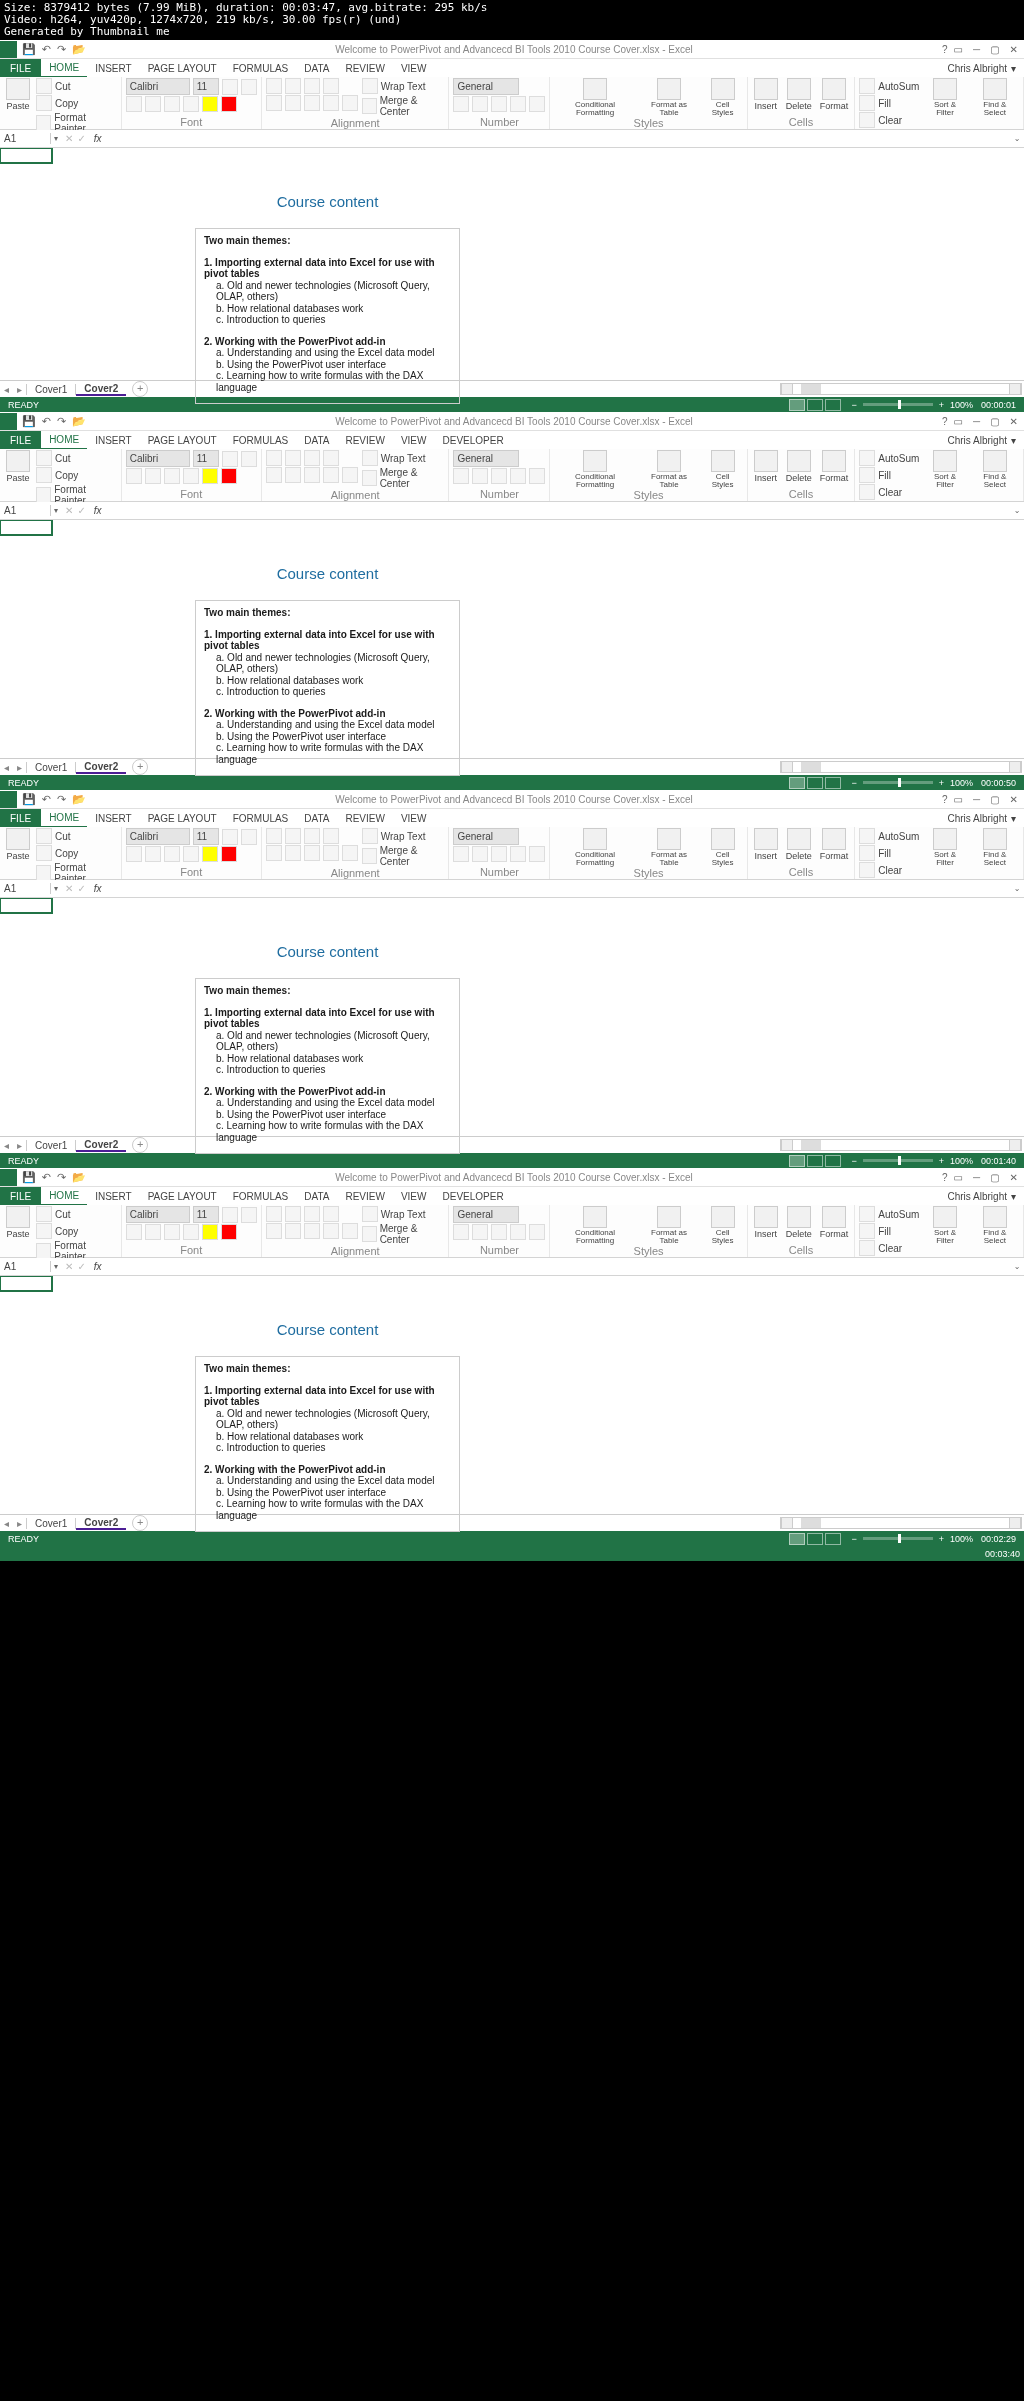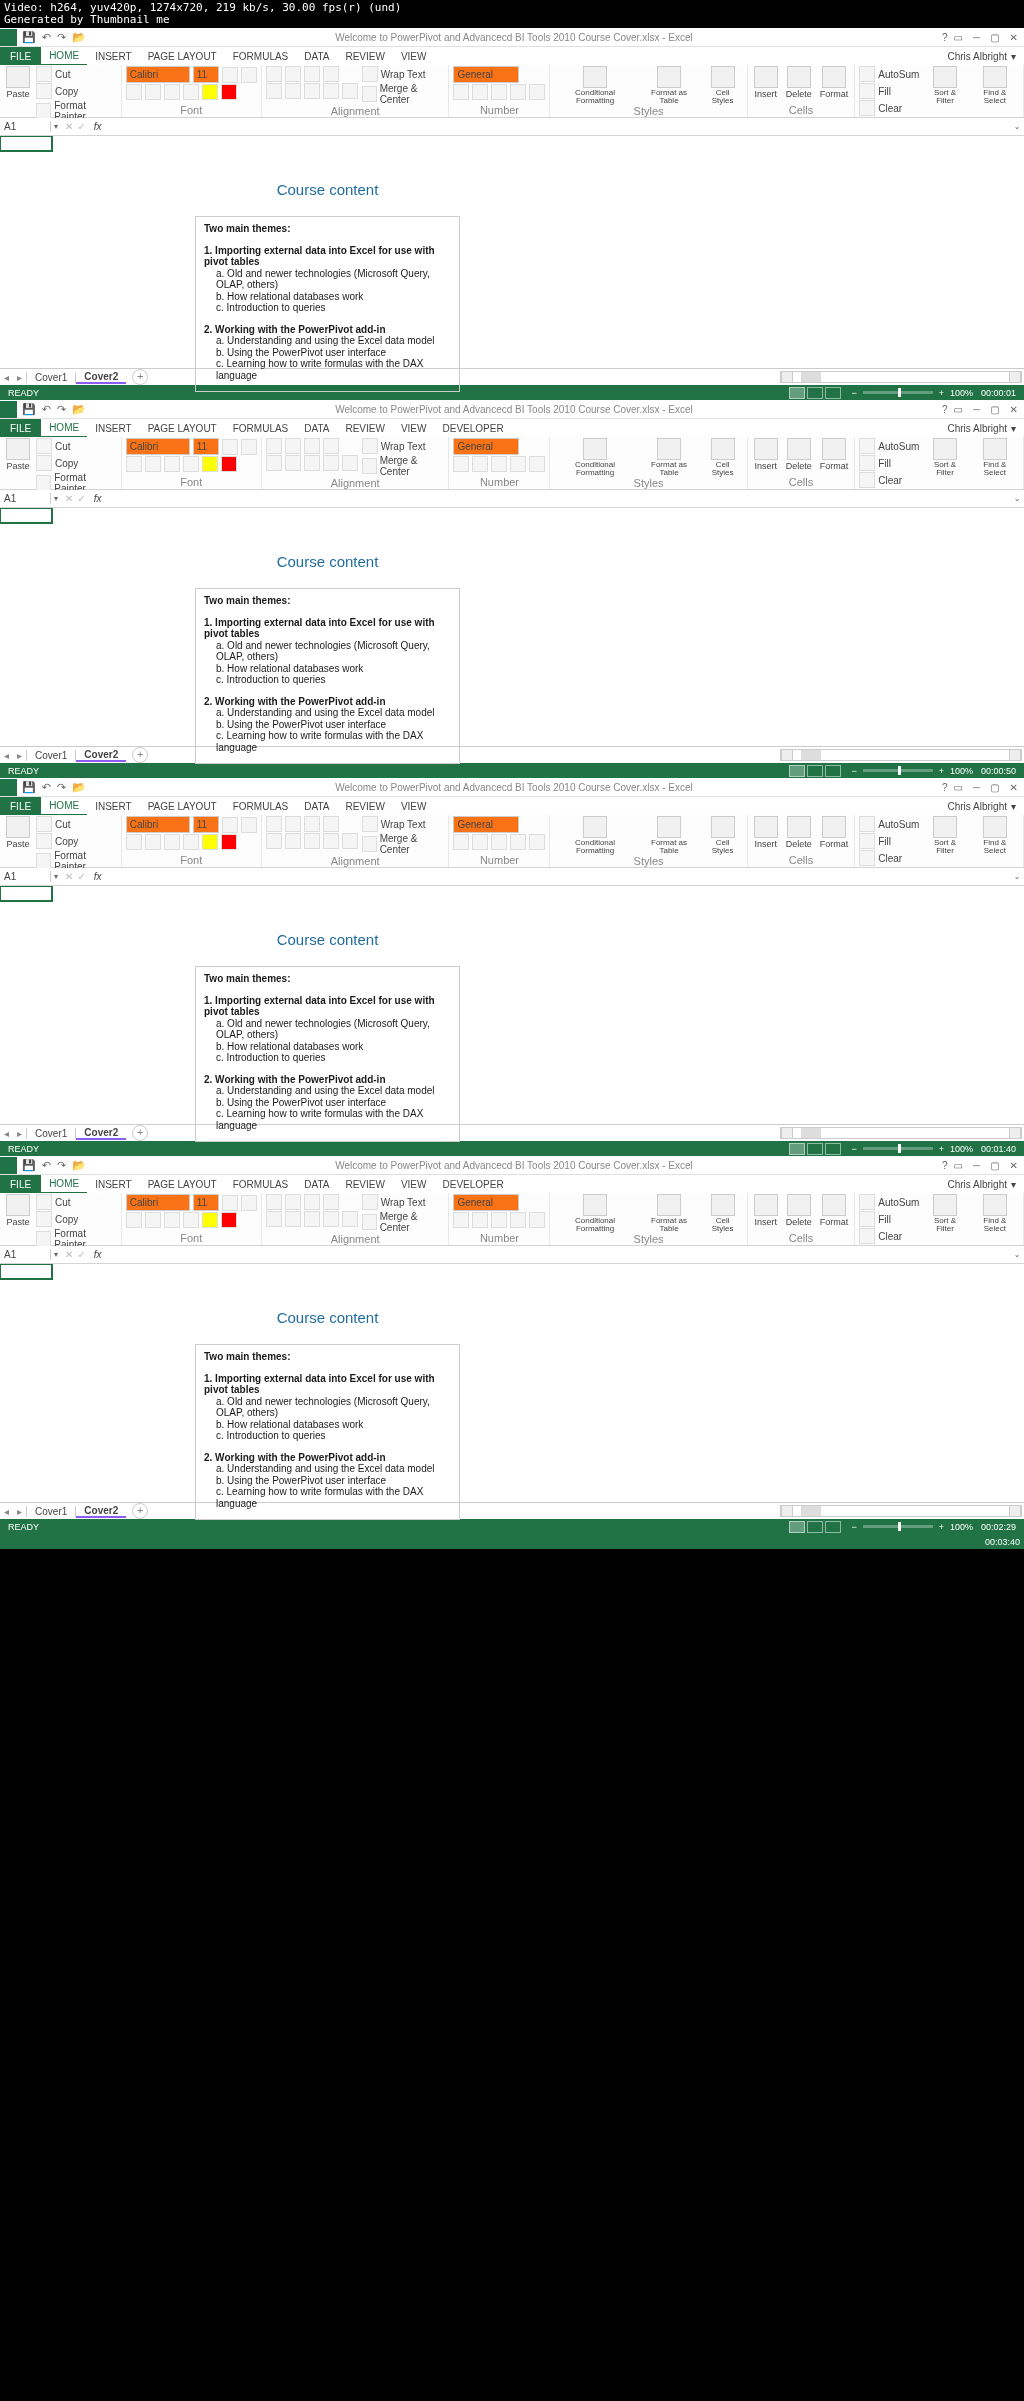--- a/index.html
+++ b/index.html
@@ -78,6 +78,7 @@
 
 <div class="stack">
   <div class="filminfo">
+    <div>Size: 8379412 bytes (7.99 MiB), duration: 00:03:47, avg.bitrate: 295 kb/s</div>
     <div>Video: h264, yuv420p, 1274x720, 219 kb/s, 30.00 fps(r) (und)</div>
     <div>Generated by Thumbnail me</div>
   </div>

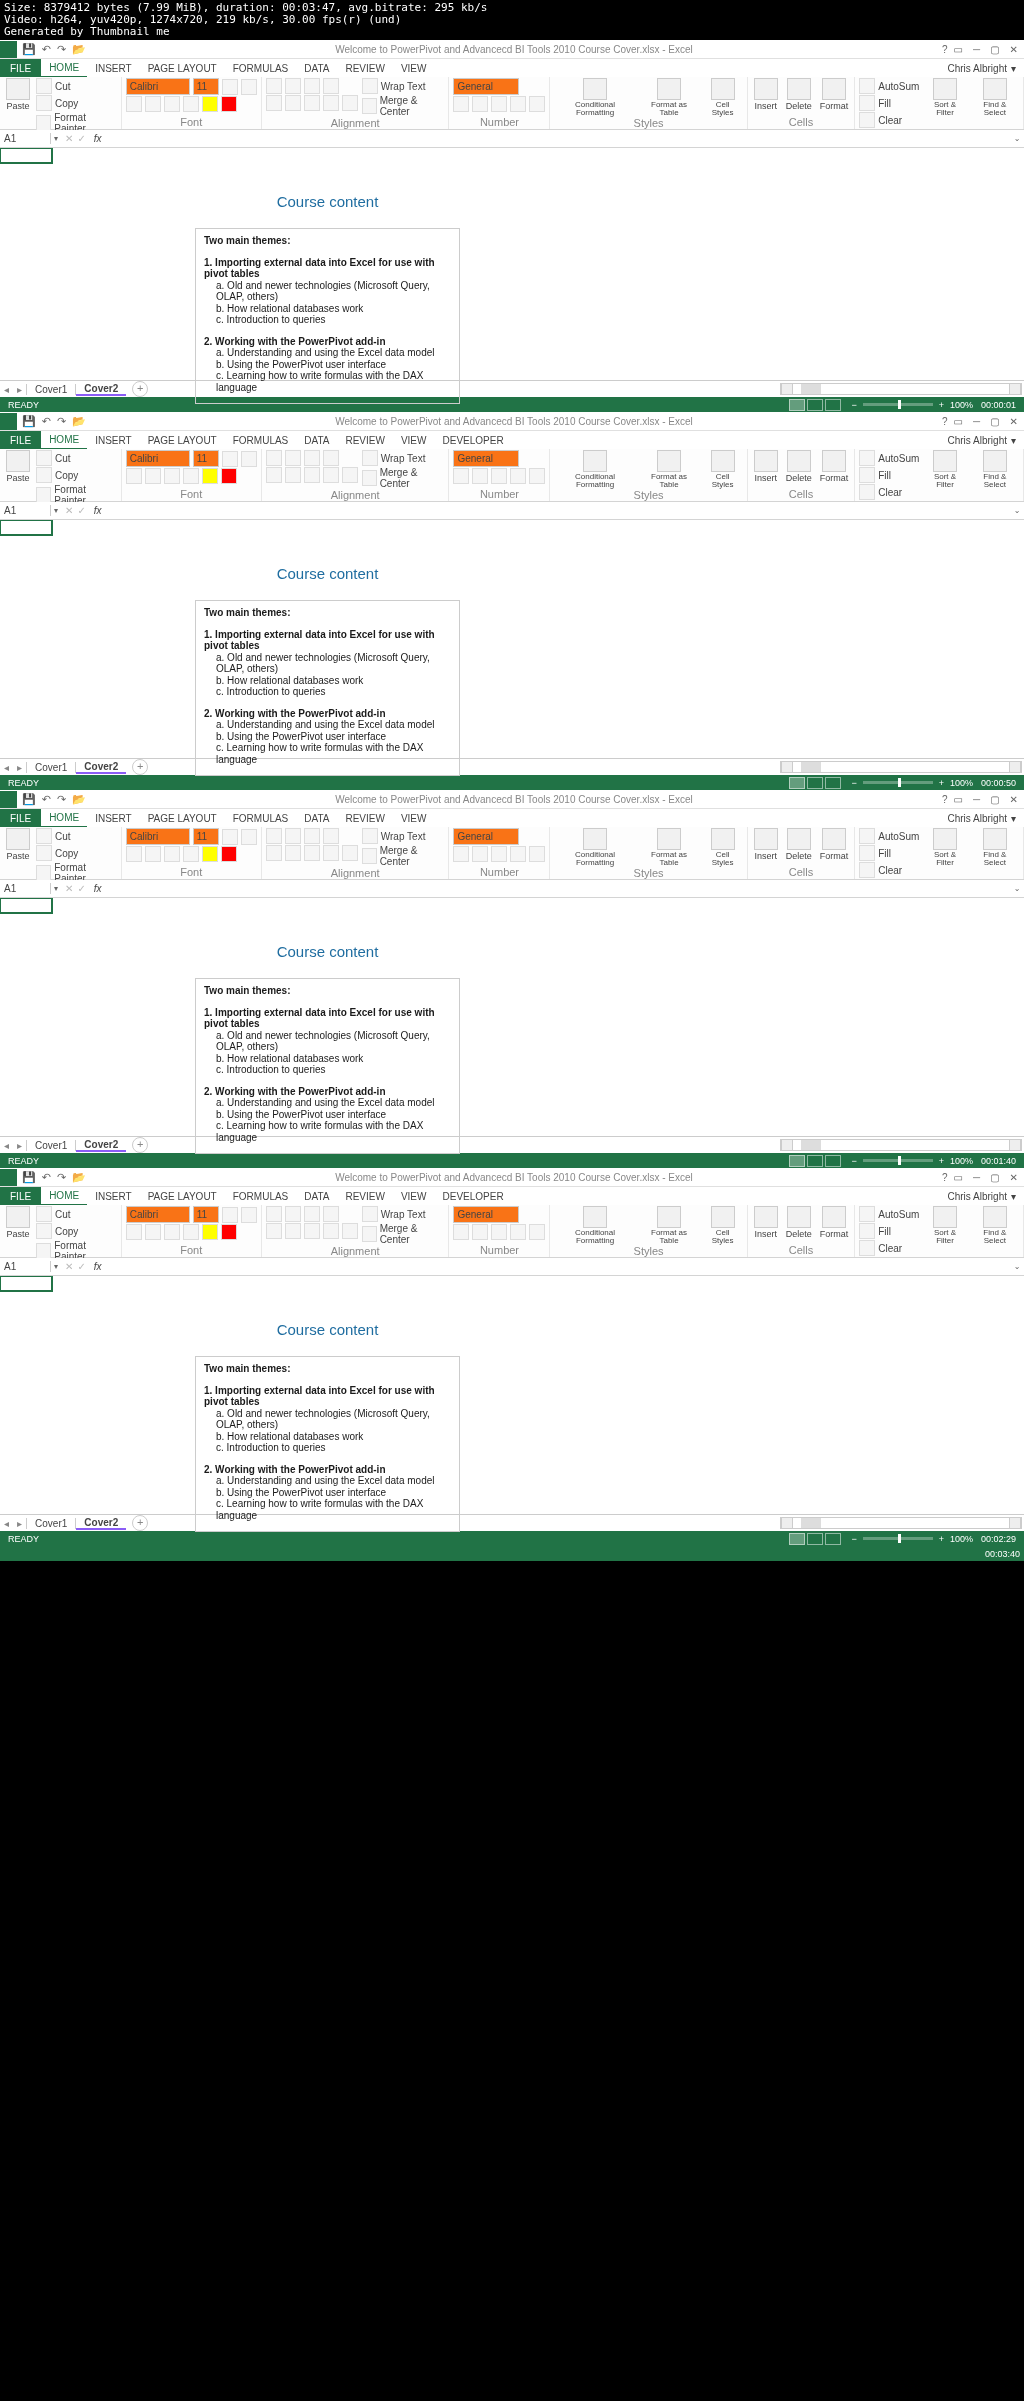--- a/index.html
+++ b/index.html
@@ -31,7 +31,7 @@
 .bigbtn .ic { width:22px; height:20px; background:#f1f1f1; border:1px solid #ccc; }
 .smallrow { display:flex; gap:3px; align-items:center; }
 .micro { width:14px; height:14px; background:#f5f5f5; border:1px solid #ddd; display:inline-block; }
-.sel { height:15px; border:1px solid #ccc; background:#f97316; display:inline-flex; align-items:center; padding:0 3px; font-size:10px; color:#444; }
+.sel { height:15px; border:1px solid #ccc; background:#e5e5e5; display:inline-flex; align-items:center; padding:0 3px; font-size:10px; color:#444; }
 
 .namebox-row { height:17px; border-bottom:1px solid #d4d4d4; display:flex; align-items:center; background:#fff; font-size:10px; }
 .namebox-row .nb { width:46px; border-right:1px solid #ccc; padding-left:4px; color:#444; }

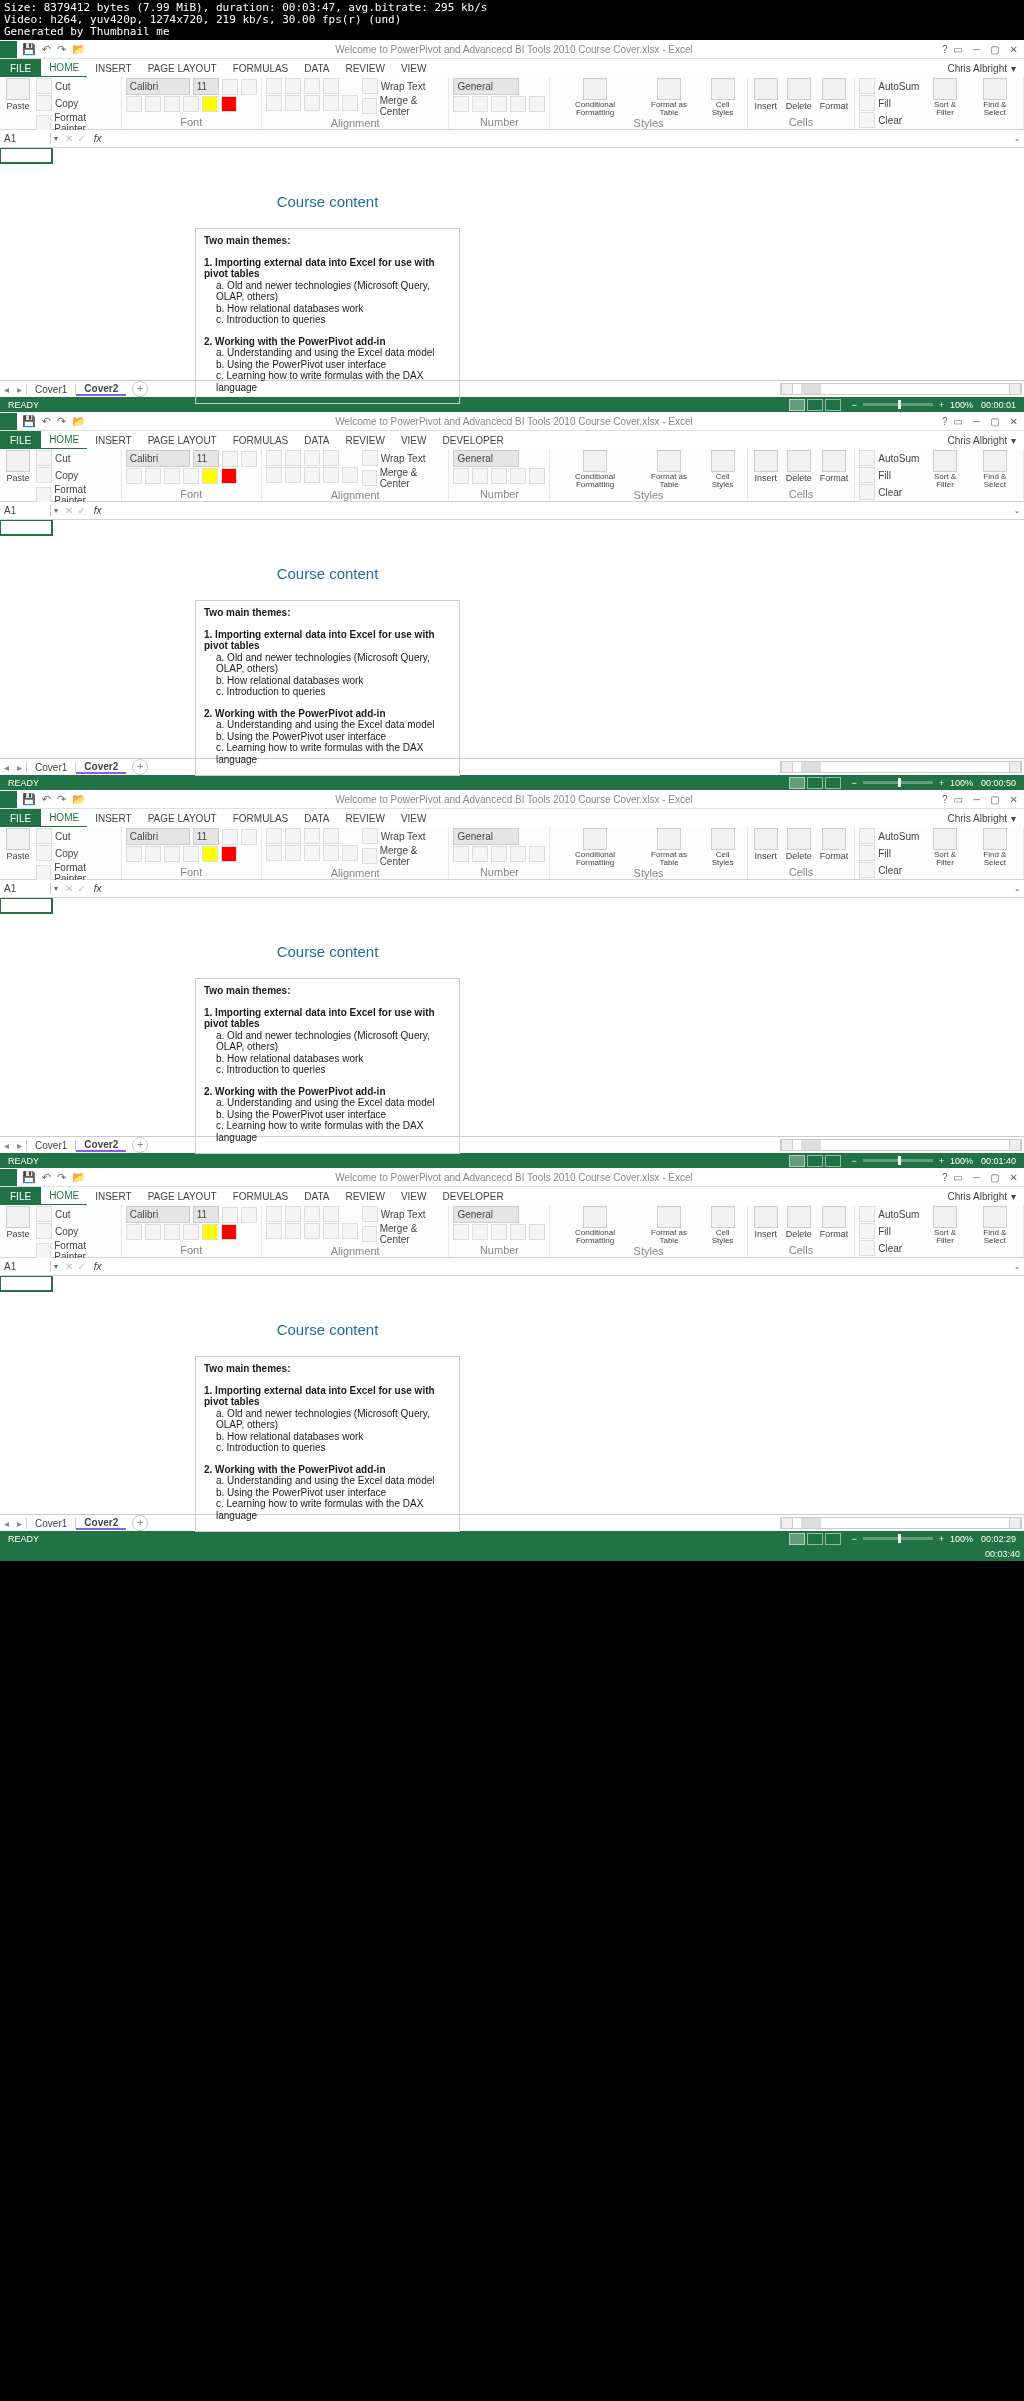--- a/index.html
+++ b/index.html
@@ -54,7 +54,7 @@
 .sheettabs { height:16px; background:#fff; border-top:1px solid #ccc; display:flex; align-items:center; font-size:10px; color:#444; }
 .sheettabs .ar { padding:0 4px; color:#888; }
 .sheettabs .tab1 { padding:0 8px; border:1px solid #ccc; border-top:none; border-bottom:none; }
-.sheettabs .tab2 { padding:0 8px; background:#fff; border-bottom:2px solid #8b5cf6; font-weight:bold; }
+.sheettabs .tab2 { padding:0 8px; background:#fff; border-bottom:2px solid #4c1d95; font-weight:bold; }
 .sheettabs .plus { width:14px; height:14px; border:1px solid #ccc; border-radius:50%; text-align:center; line-height:12px; margin-left:6px; font-size:11px; color:#888;}
 .sheettabs .spacer { flex:1; }
 .sheettabs .hscroll { width:240px; height:10px; border:1px solid #ccc; margin-right:2px; position:relative; }

